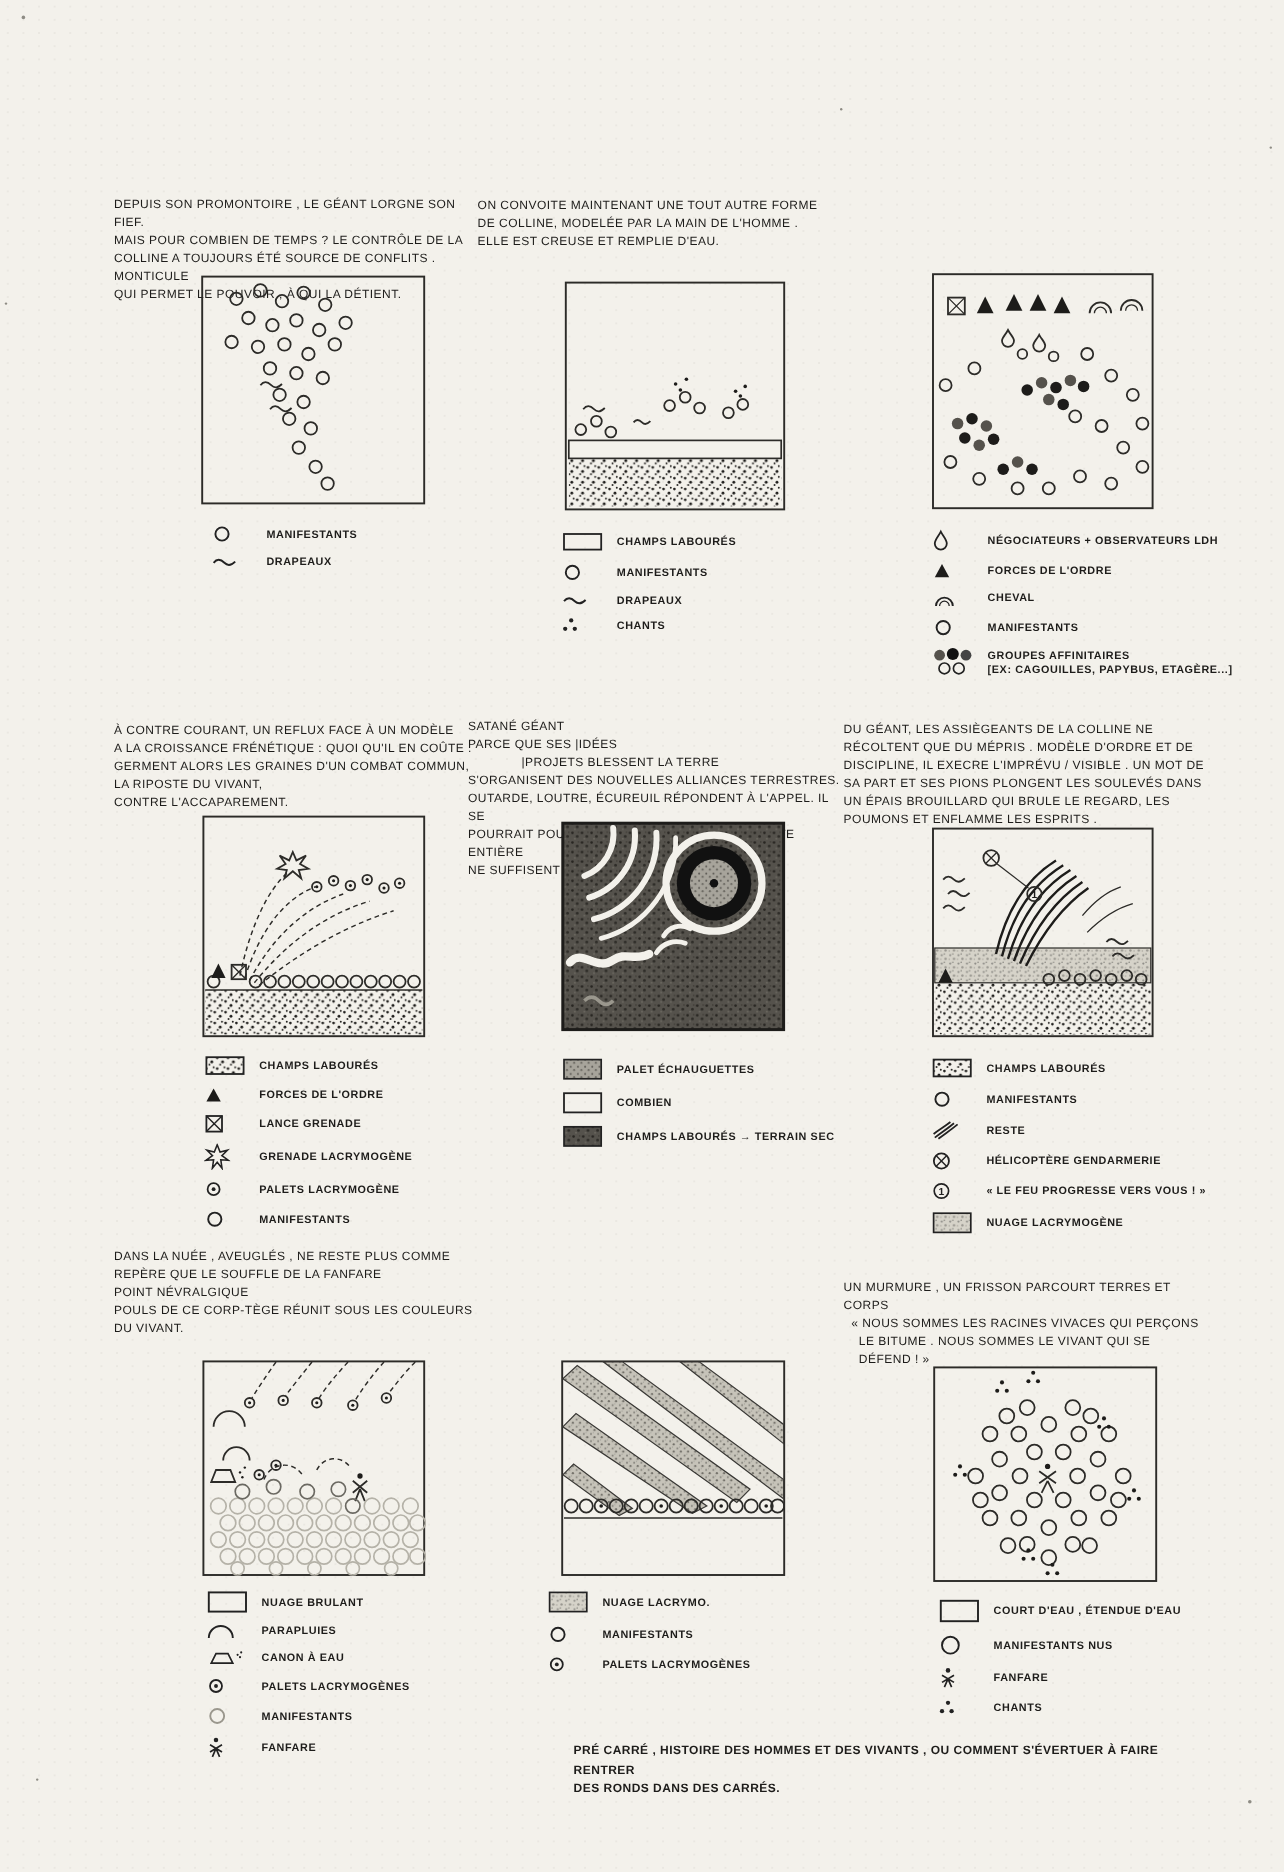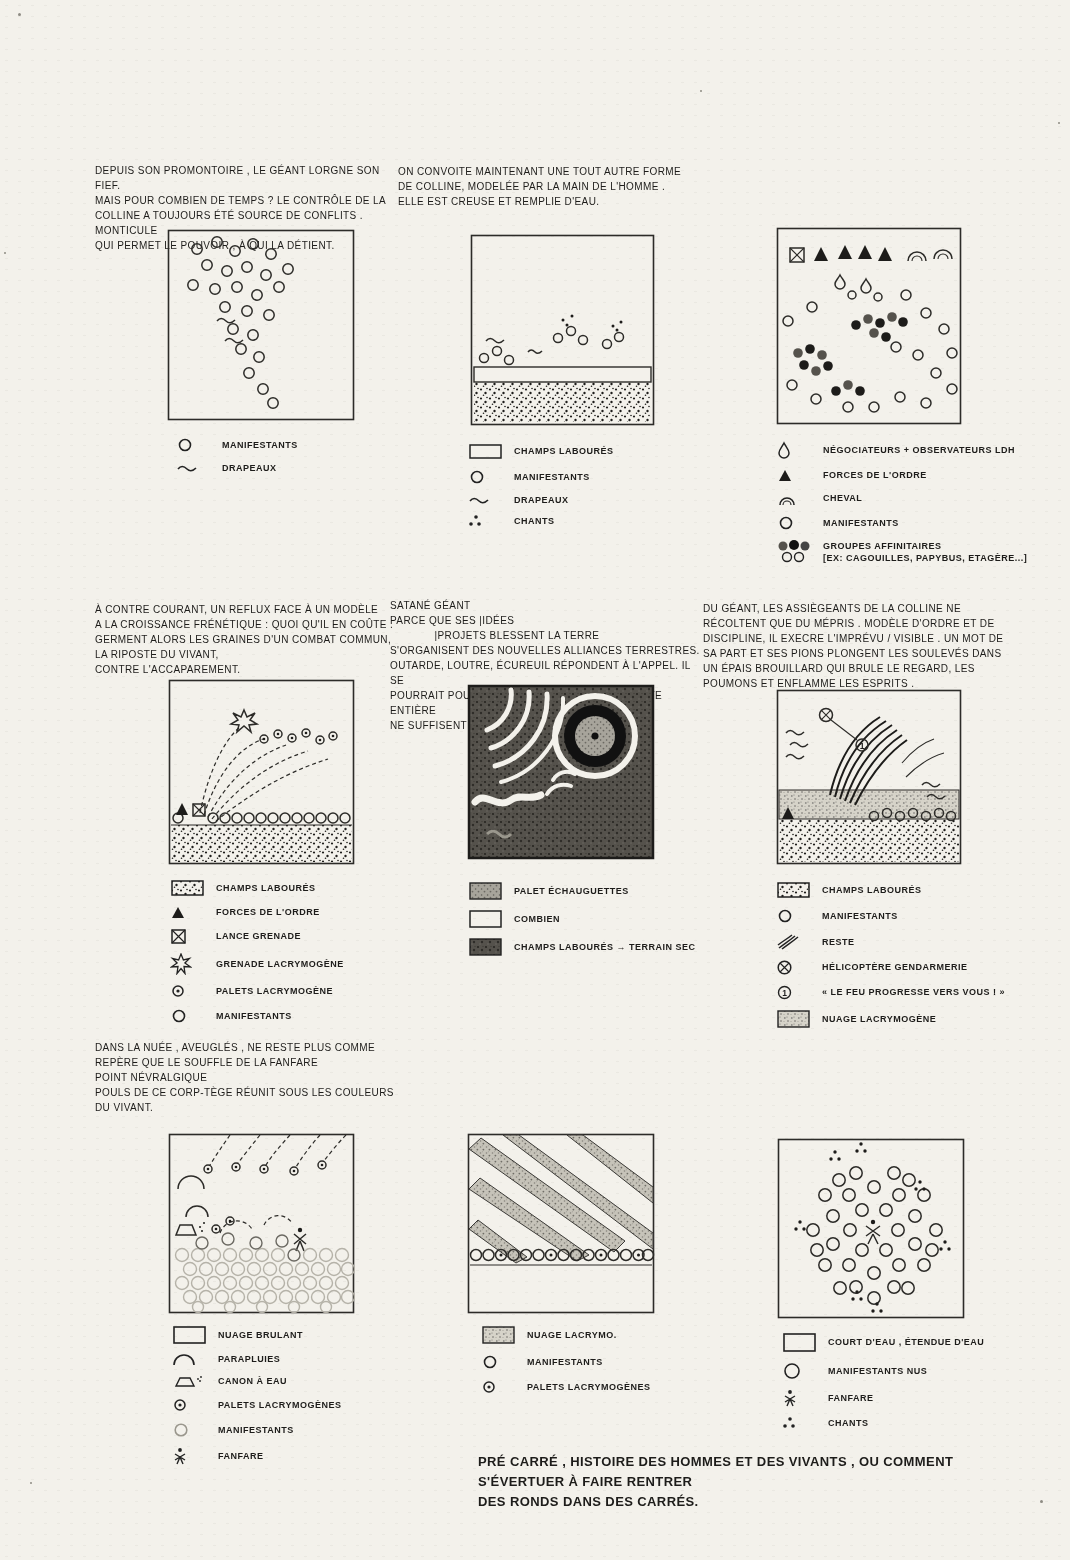--- a/index.html
+++ b/index.html
@@ -563,6 +563,10 @@
 POINT NÉVRALGIQUE
 POULS DE CE CORP-TÈGE RÉUNIT SOUS LES COULEURS
 DU VIVANT.</div>
+  <div class="ptext" style="left:703px;top:1066px">UN MURMURE , UN FRISSON PARCOURT TERRES ET CORPS
+  « NOUS SOMMES LES RACINES VIVACES QUI PERÇONS
+    LE BITUME . NOUS SOMMES LE VIVANT QUI SE
+    DÉFEND ! »</div>
 
   <svg class="draw" style="left:168px;top:1133px" width="187" height="181" viewBox="0 0 187 181">
     <rect class="fr" x="1.5" y="1.5" width="184" height="178"></rect>

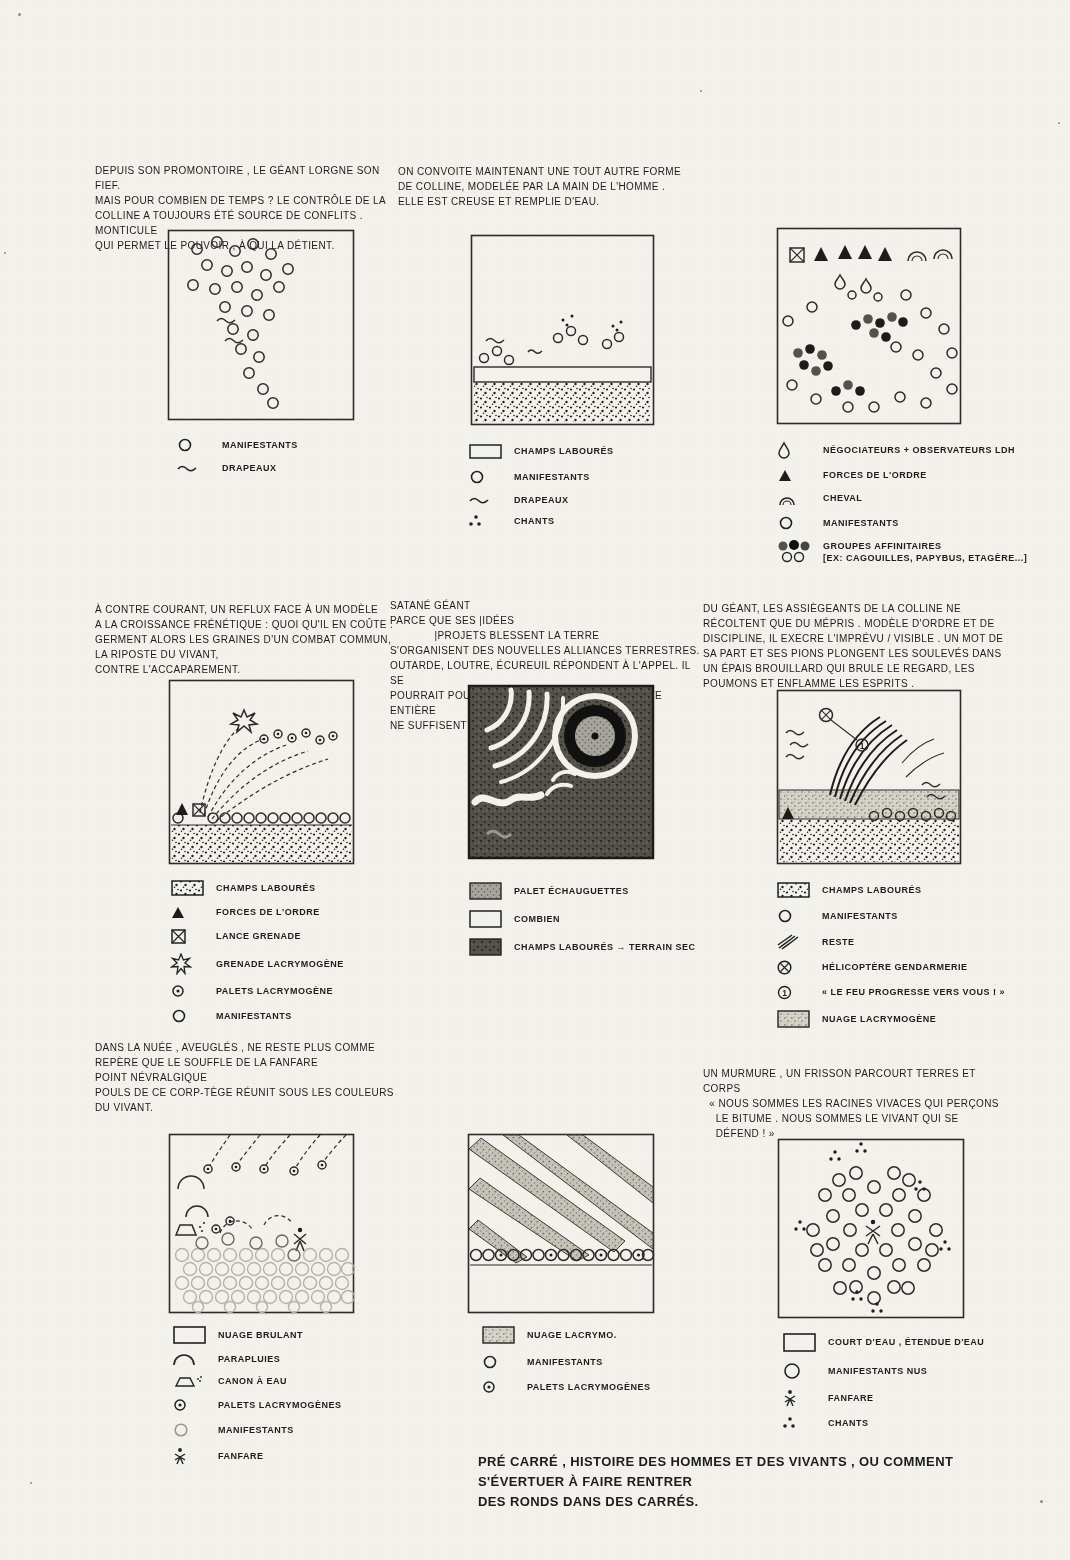--- a/index.html
+++ b/index.html
@@ -821,7 +821,7 @@
     </div>
   </div>
 
-  <div class="legend" style="left:481px;top:1325px">
+  <div class="legend" style="left:456px;top:1325px">
     <div class="lrow">
       <span class="licon">
           <svg width="36" height="20">

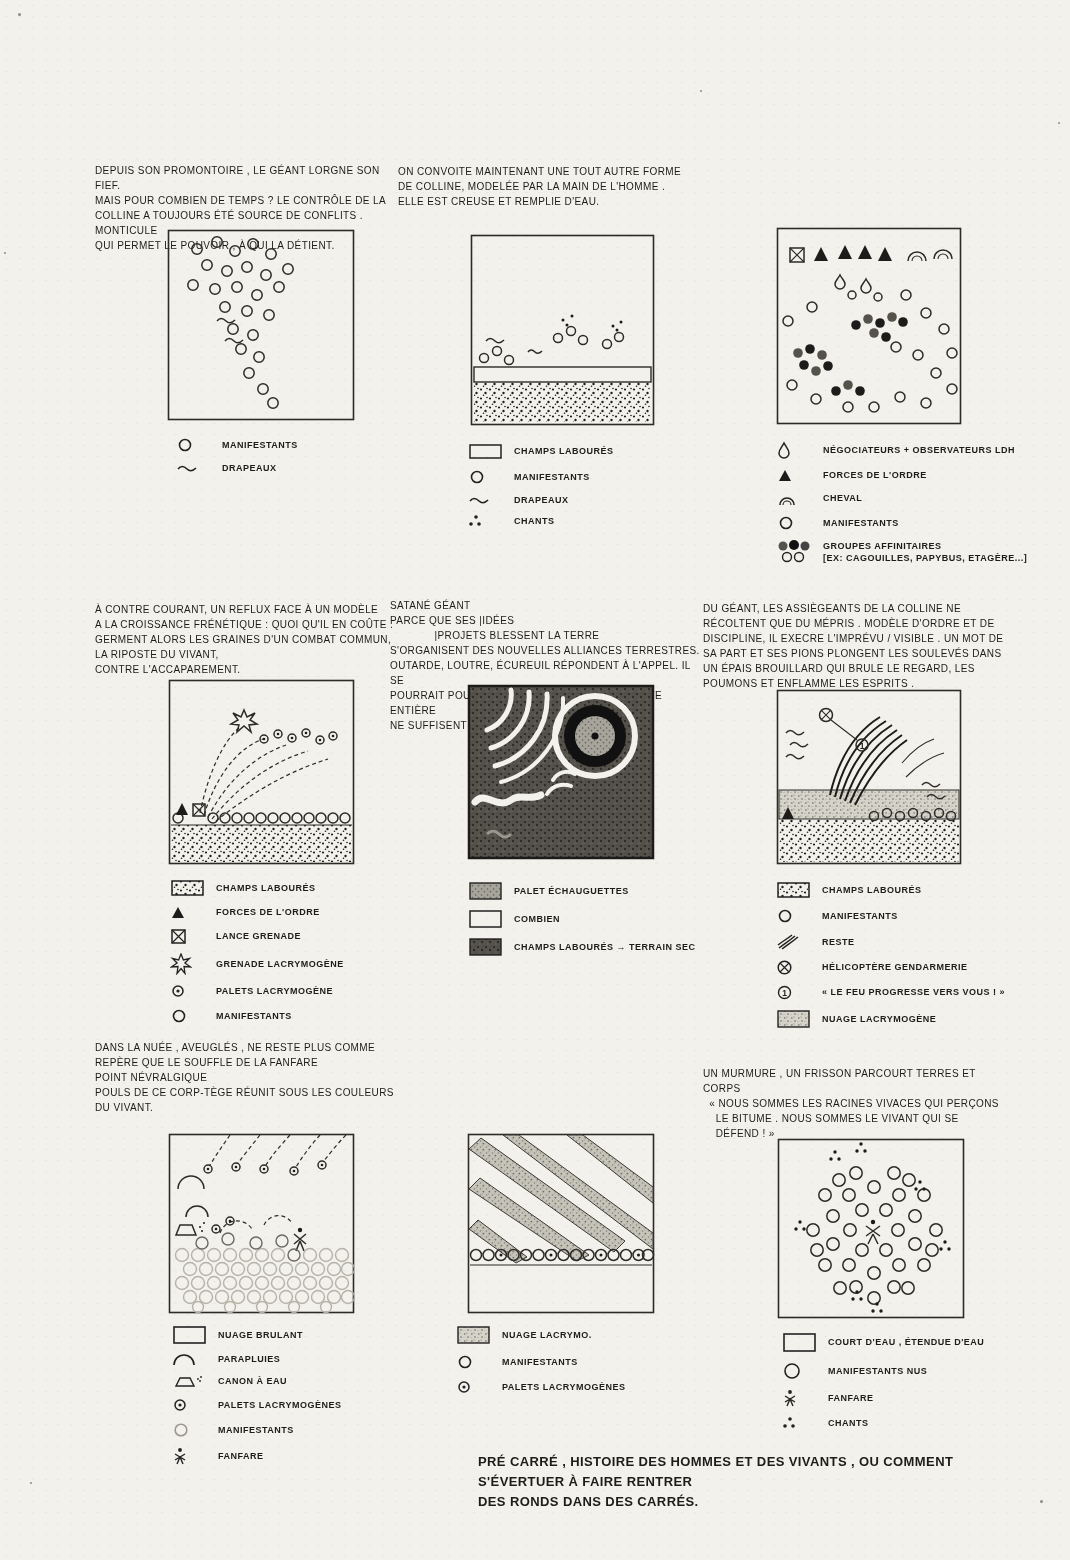--- a/index.html
+++ b/index.html
@@ -9,7 +9,7 @@
     font-family:"Liberation Sans",sans-serif;color:#1d1c1a;}
   .ptext{position:absolute;width:310px;font-size:10px;line-height:1.5;font-weight:400;
     letter-spacing:.4px;white-space:pre-wrap;color:#1d1c1a;}
-  .caption{position:absolute;width:520px;font-size:13px;line-height:1.55;font-weight:700;
+  .caption{position:absolute;width:520px;font-size:10px;line-height:1.55;font-weight:700;
     letter-spacing:.4px;white-space:pre-wrap;}
   .draw{position:absolute;}
   .fr{fill:none;stroke:#2c2b28;stroke-width:1.6;}

